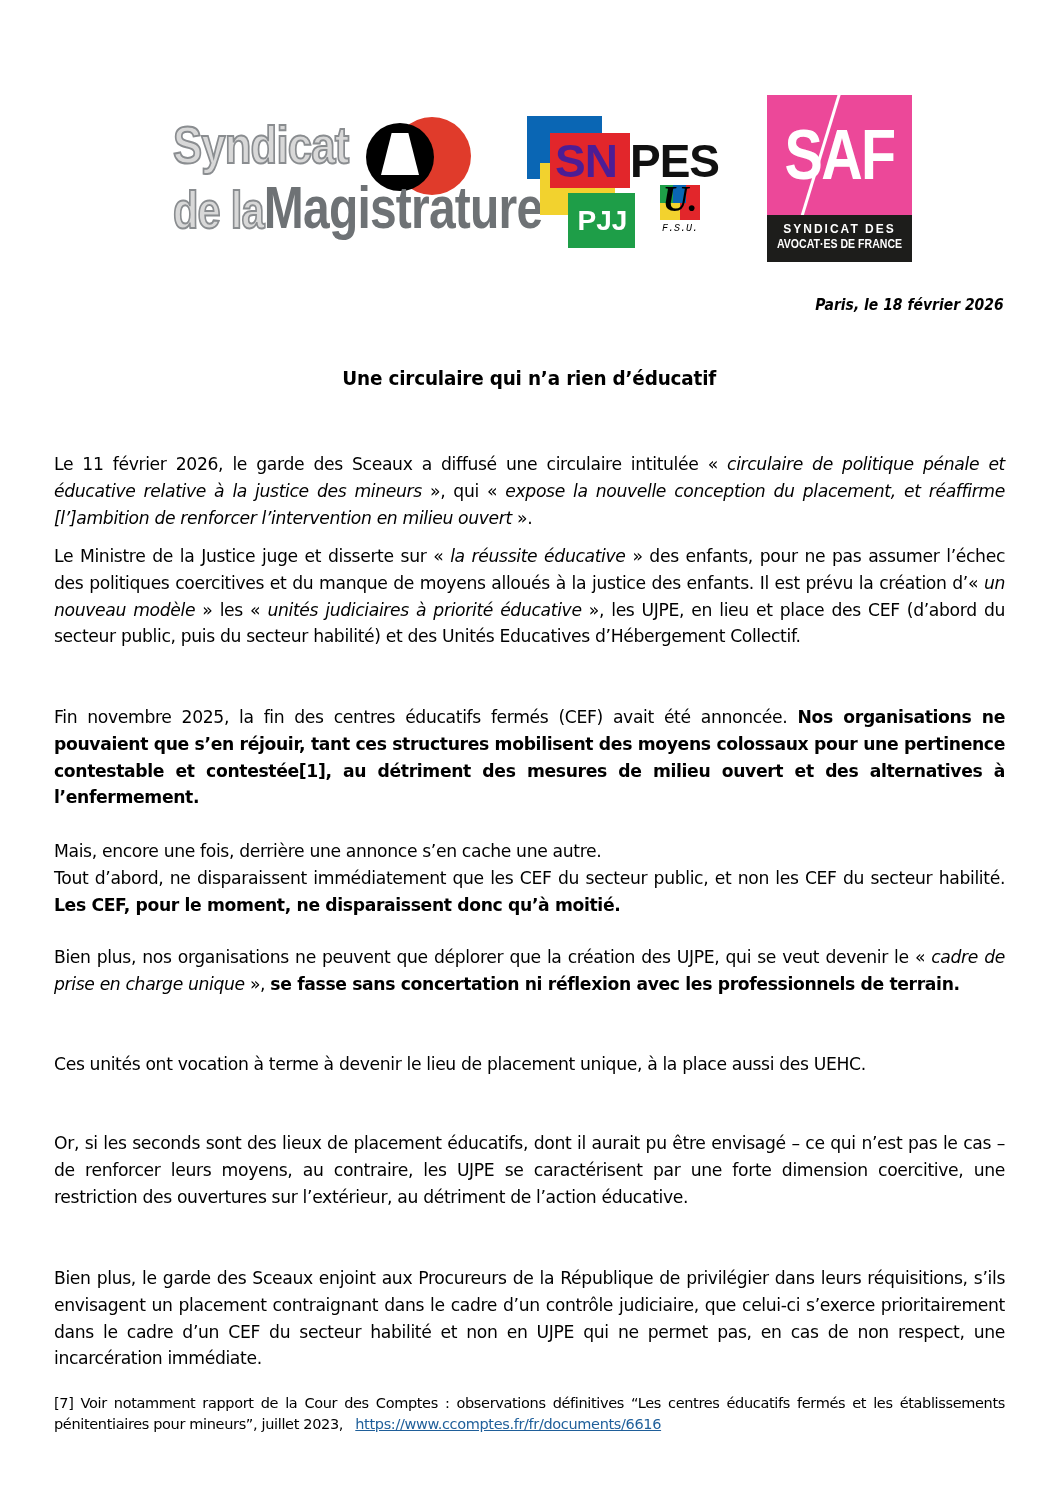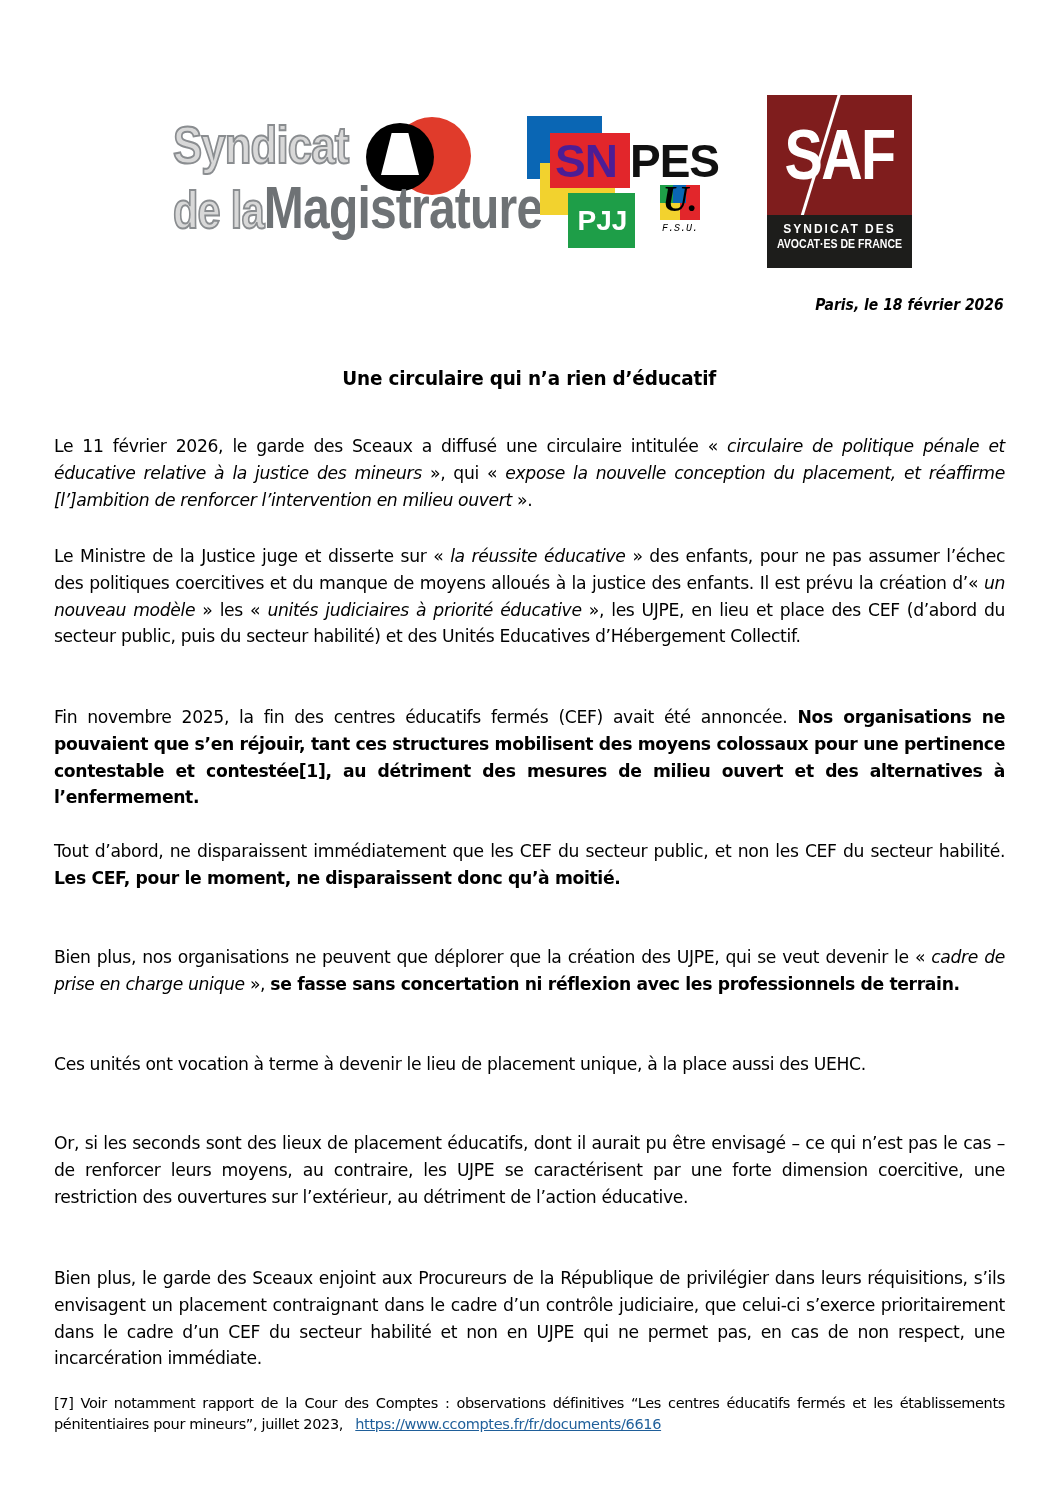--- a/index.html
+++ b/index.html
@@ -30,7 +30,7 @@
   .fsu-label { position:absolute; left:133px; top:110px; width:44px; text-align:center; font-family:Liberation Mono, monospace; font-style:italic; font-size:10px; color:#000; }
 
   .logo-saf { position:absolute; left:767px; top:95px; width:145px; height:167px; }
-  .saf-top { position:absolute; left:0; top:0; width:145px; height:120px; background:#7f1d1d; overflow:hidden; }
+  .saf-top { position:absolute; left:0; top:0; width:145px; height:120px; background:#ec4899; overflow:hidden; }
   .saf-text { position:absolute; left:0; top:20px; width:145px; text-align:center; font-family:"Liberation Sans",sans-serif; font-weight:bold; font-size:70px; color:#fff; line-height:80px; transform:scaleX(0.82); letter-spacing:-2px; }
   .saf-slash { position:absolute; left:72px; top:-5px; width:3px; height:140px; background:#fff; transform:rotate(17deg); transform-origin:top left; }
   .saf-bottom { position:absolute; left:0; top:120px; width:145px; height:53px; background:#1d1d1b; color:#fff; text-align:center; font-family:"Liberation Sans",sans-serif; font-weight:bold; }

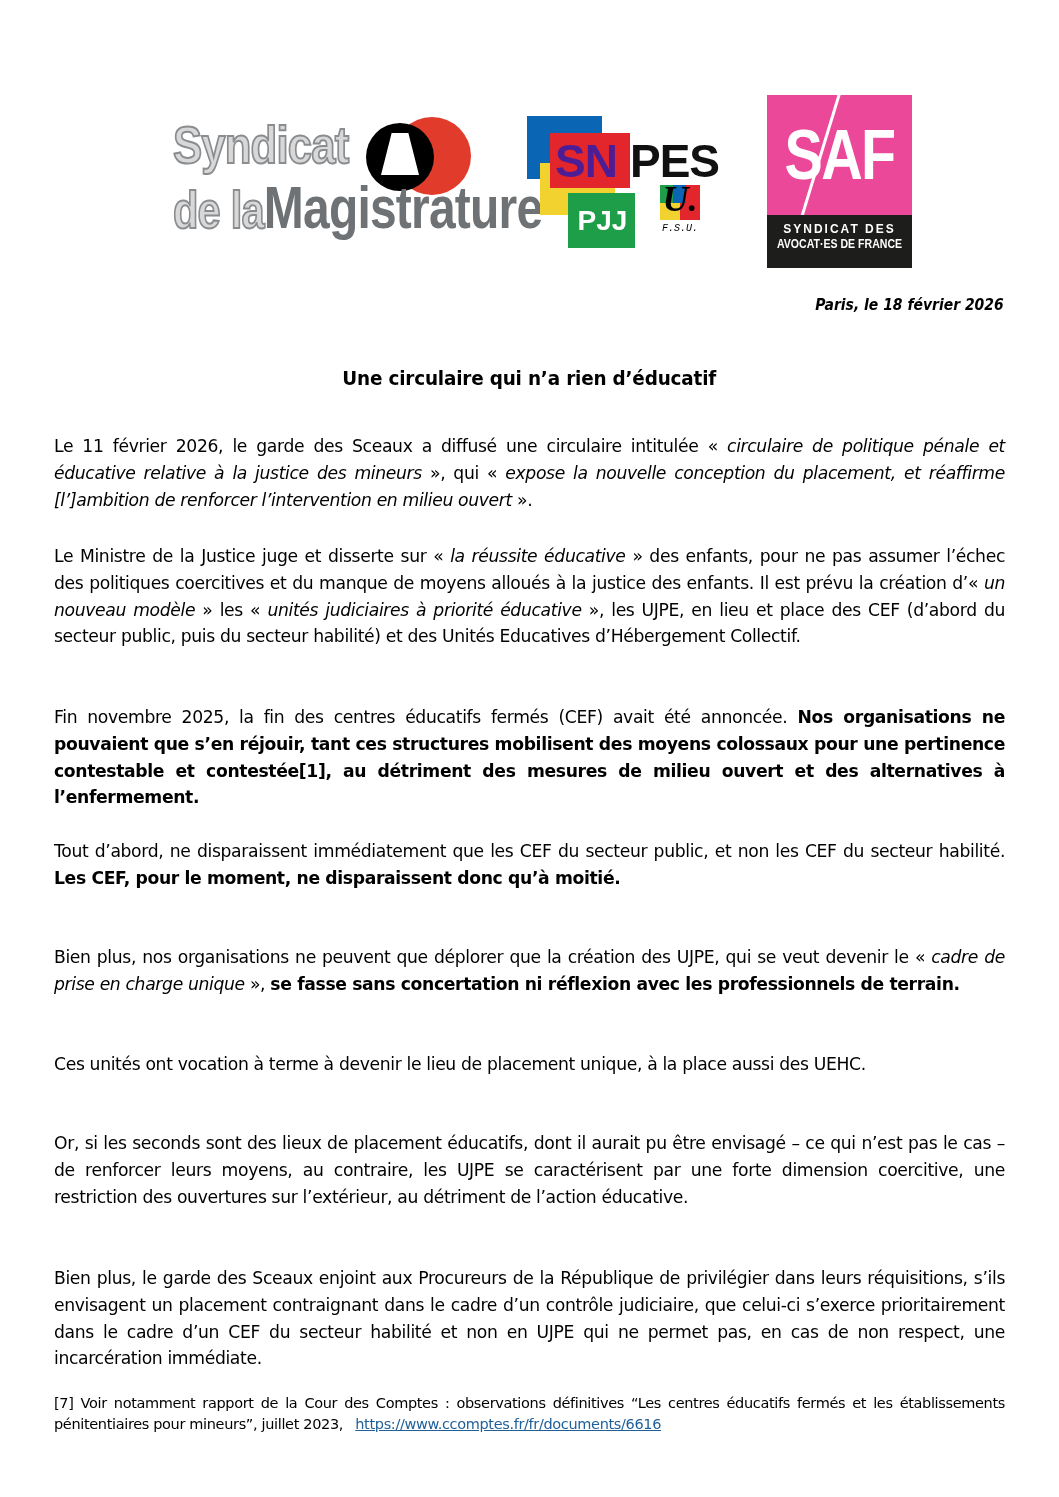--- a/index.html
+++ b/index.html
@@ -33,7 +33,7 @@
   .saf-top { position:absolute; left:0; top:0; width:145px; height:120px; background:#ec4899; overflow:hidden; }
   .saf-text { position:absolute; left:0; top:20px; width:145px; text-align:center; font-family:"Liberation Sans",sans-serif; font-weight:bold; font-size:70px; color:#fff; line-height:80px; transform:scaleX(0.82); letter-spacing:-2px; }
   .saf-slash { position:absolute; left:72px; top:-5px; width:3px; height:140px; background:#fff; transform:rotate(17deg); transform-origin:top left; }
-  .saf-bottom { position:absolute; left:0; top:120px; width:145px; height:53px; background:#1d1d1b; color:#fff; text-align:center; font-family:"Liberation Sans",sans-serif; font-weight:bold; }
+  .saf-bottom { position:absolute; left:0; top:120px; width:145px; height:47px; background:#1d1d1b; color:#fff; text-align:center; font-family:"Liberation Sans",sans-serif; font-weight:bold; }
   .saf-b1 { font-size:12px; letter-spacing:2px; margin-top:7px; line-height:15px; }
   .saf-b2 { font-size:12px; letter-spacing:0; line-height:15px; transform:scaleX(0.88); }
 

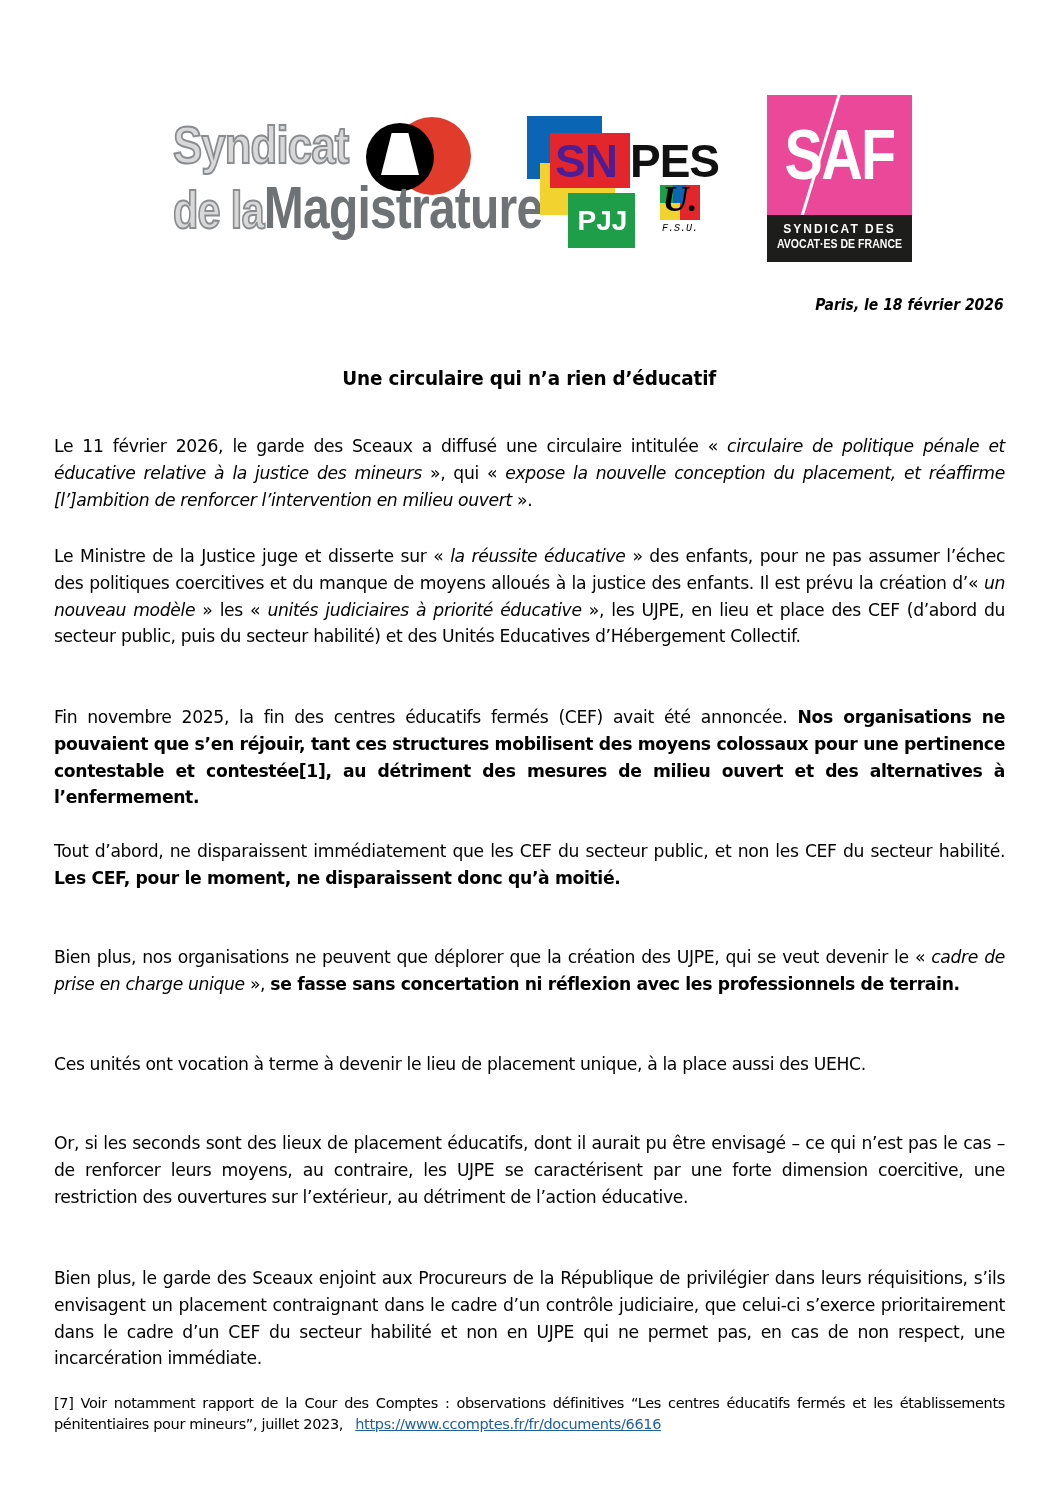--- a/index.html
+++ b/index.html
@@ -88,7 +88,7 @@
 <div class="date">Paris, le 18 février 2026</div>
 <div class="title"><span>Une circulaire qui n’a rien d’éducatif</span></div>
 
-<div class="para" style="top:433px"><span>Le 11 février 2026, le garde des Sceaux a diffusé une circulaire intitulée « </span><i>circulaire de politique pénale et éducative relative à la justice des mineurs</i><span> », qui « </span><i>expose la nouvelle conception du placement, et réaffirme [l’]ambition de renforcer l’intervention en milieu ouvert</i><span> ».</span></div>
+<div class="para" style="top:451px"><span>Le 11 février 2026, le garde des Sceaux a diffusé une circulaire intitulée « </span><i>circulaire de politique pénale et éducative relative à la justice des mineurs</i><span> », qui « </span><i>expose la nouvelle conception du placement, et réaffirme [l’]ambition de renforcer l’intervention en milieu ouvert</i><span> ».</span></div>
 
 <div class="para" style="top:543px"><span>Le Ministre de la Justice juge et disserte sur « </span><i>la réussite éducative</i><span> » des enfants, pour ne pas assumer l’échec des politiques coercitives et du manque de moyens alloués à la justice des enfants. Il est prévu la création d’« </span><i>un nouveau modèle</i><span> » les « </span><i>unités judiciaires à priorité éducative</i><span> », les UJPE, en lieu et place des CEF (d’abord du secteur public, puis du secteur habilité) et des Unités Educatives d’Hébergement Collectif.</span></div>
 

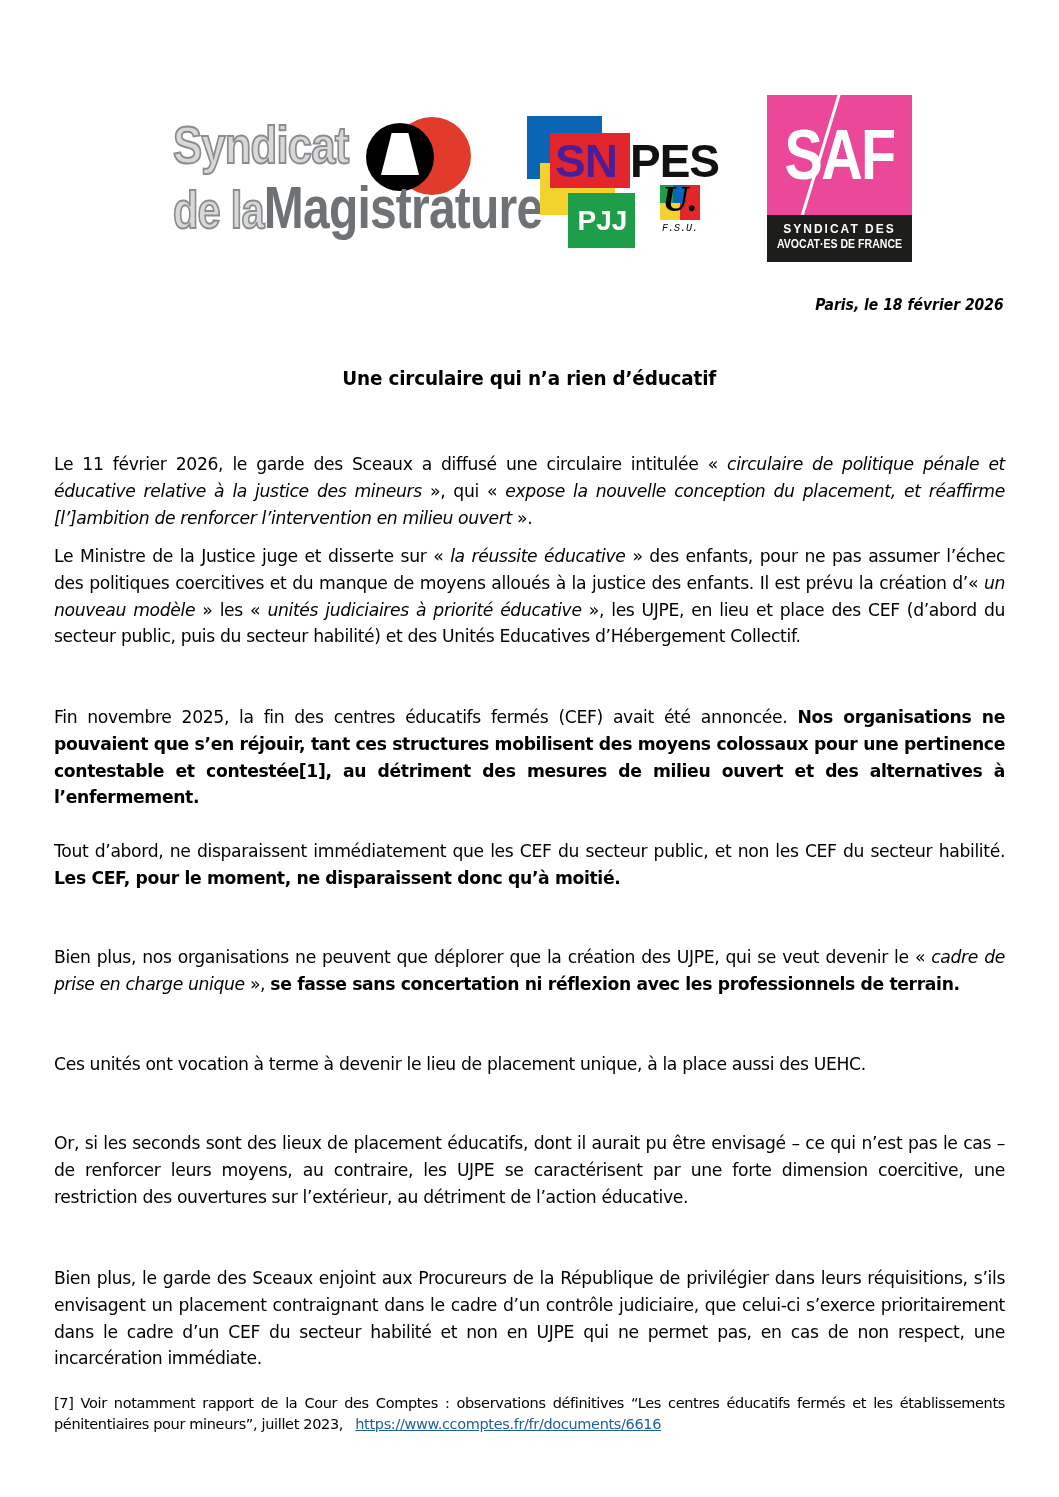--- a/index.html
+++ b/index.html
@@ -94,7 +94,7 @@
 
 <div class="para" style="top:704px"><span>Fin novembre 2025, la fin des centres éducatifs fermés (CEF) avait été annoncée. </span><b>Nos organisations ne pouvaient que s’en réjouir, tant ces structures mobilisent des moyens colossaux pour une pertinence contestable et contestée[1], au détriment des mesures de milieu ouvert et des alternatives à l’enfermement.</b></div>
 
-<div class="para" style="top:838px"><span>Tout d’abord, ne disparaissent immédiatement que les CEF du secteur public, et non les CEF du secteur habilité. </span><b>Les CEF, pour le moment, ne disparaissent donc qu’à moitié.</b></div>
+<div class="para" style="top:838px"><span class="left" style="display:block;text-align:left">Mais, encore une fois, derrière une annonce s’en cache une autre.</span><span>Tout d’abord, ne disparaissent immédiatement que les CEF du secteur public, et non les CEF du secteur habilité. </span><b>Les CEF, pour le moment, ne disparaissent donc qu’à moitié.</b></div>
 
 <div class="para" style="top:944px"><span>Bien plus, nos organisations ne peuvent que déplorer que la création des UJPE, qui se veut devenir le « </span><i>cadre de prise en charge unique</i><span> », </span><b>se fasse sans concertation ni réflexion avec les professionnels de terrain.</b></div>
 

